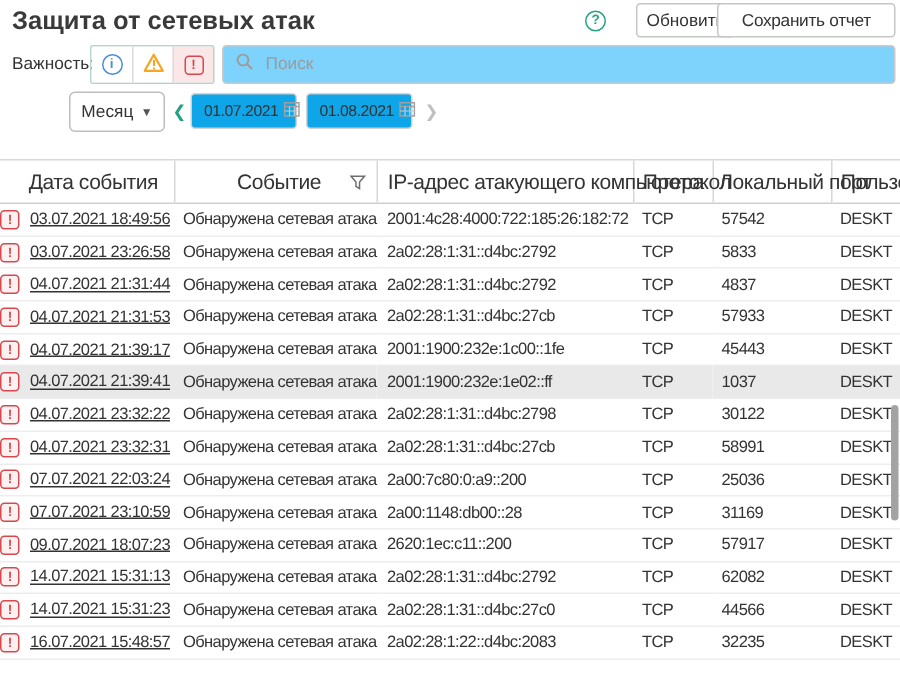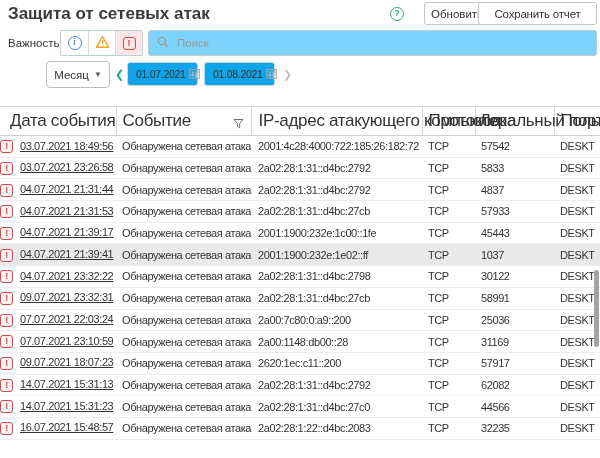--- a/index.html
+++ b/index.html
@@ -55,7 +55,7 @@
   
   table{position:absolute;left:0;top:106px;width:600px;border-collapse:collapse;table-layout:fixed;}
   thead th{height:26px;border-top:1px solid #d8d8d8;border-bottom:1px solid #cfcfcf;font-weight:normal;
-           font-size:17px;letter-spacing:-0.3px;text-align:left;white-space:nowrap;color:#333;position:relative;}
+           font-size:14px;letter-spacing:-0.3px;text-align:center;white-space:nowrap;color:#333;position:relative;}
   thead th + th{border-left:1px solid #d8d8d8;}
   tbody td{height:20.7px;font-size:11px;letter-spacing:-0.4px;white-space:nowrap;overflow:visible;padding:0;}
   tbody tr{border-bottom:1px solid #ededed;cursor:default;}

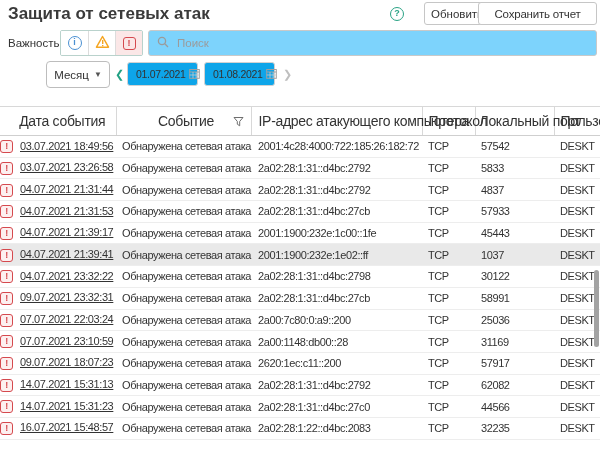--- a/index.html
+++ b/index.html
@@ -240,7 +240,7 @@
         </tr>
 
         <tr>
-          <td class="c-date"><span class="ic-crit row-crit">!</span><span>09.07.2021 23:32:31</span></td>
+          <td class="c-date"><span class="ic-crit row-crit">!</span><span>04.07.2021 23:32:31</span></td>
           <td class="c-event">Обнаружена сетевая атака</td>
           <td class="c-ip">2a02:28:1:31::d4bc:27cb</td>
           <td class="c-proto">TCP</td>

